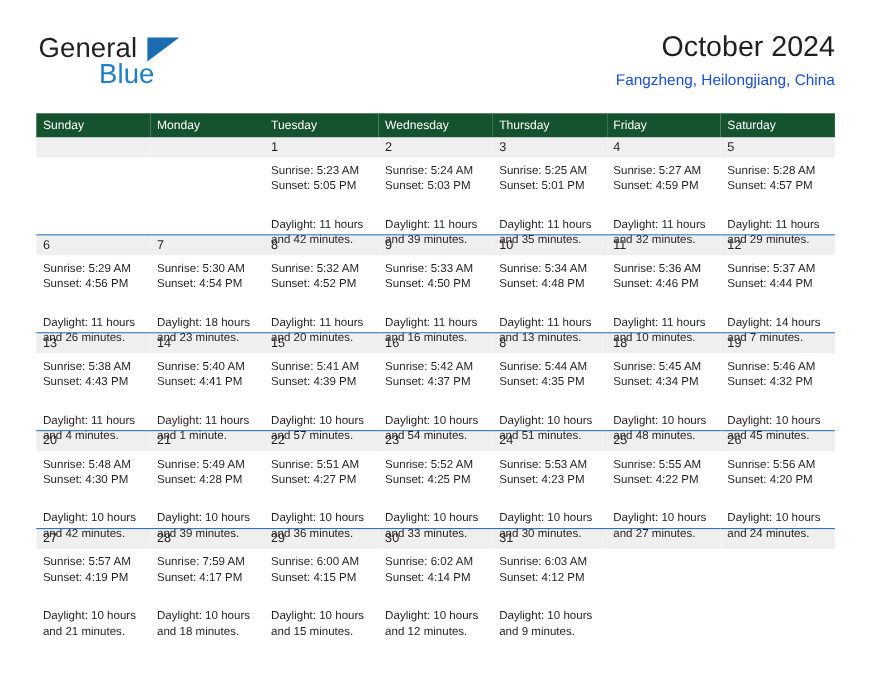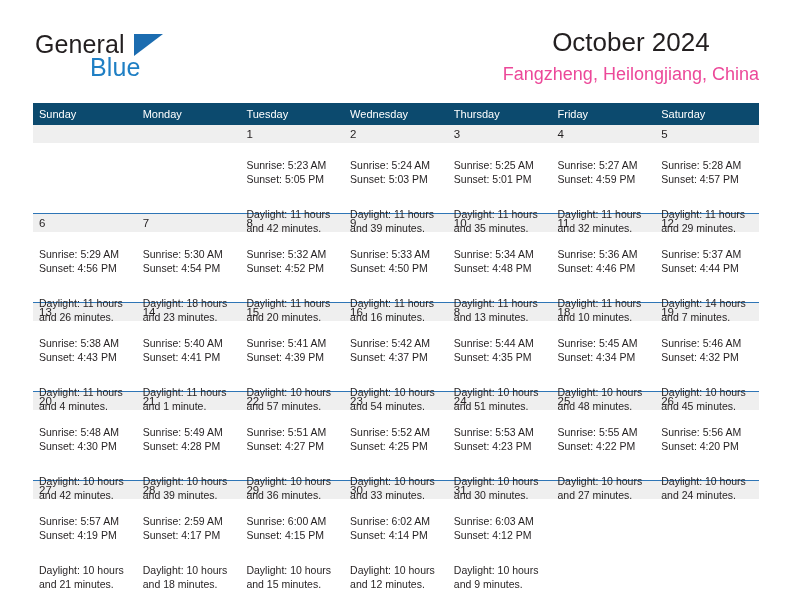--- a/index.html
+++ b/index.html
@@ -72,7 +72,7 @@
     position: absolute;
     right: 0;
     top: 0;
-    text-align: center;
+    text-align: right;
   }
   .cal-title {
     font-size: 26px;

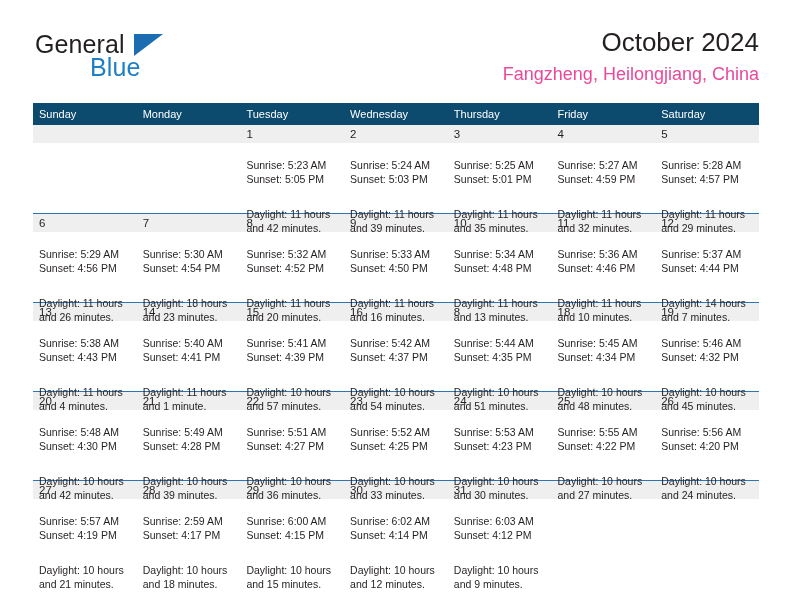--- a/index.html
+++ b/index.html
@@ -83,9 +83,9 @@
   }
   .cal-subtitle {
     margin-top: 6px;
-    font-size: 18px;
+    font-size: 14px;
     font-weight: normal;
-    color: #ec4899;
+    color: #1d4ed8;
     line-height: 1.15;
     white-space: nowrap;
   }

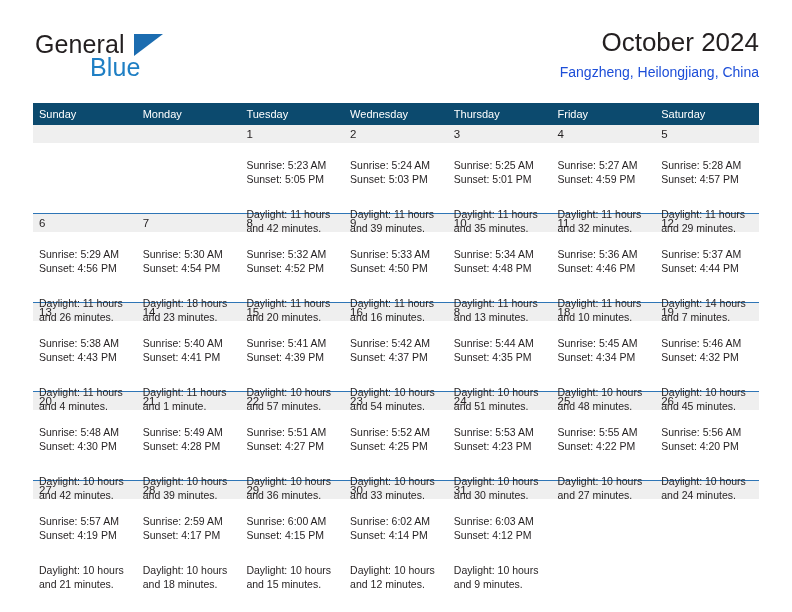--- a/index.html
+++ b/index.html
@@ -101,7 +101,7 @@
   }
 
   .calendar th {
-    background: #0c4a6e;
+    background: #14532d;
     color: #ffffff;
     font-size: 11px;
     font-weight: normal;

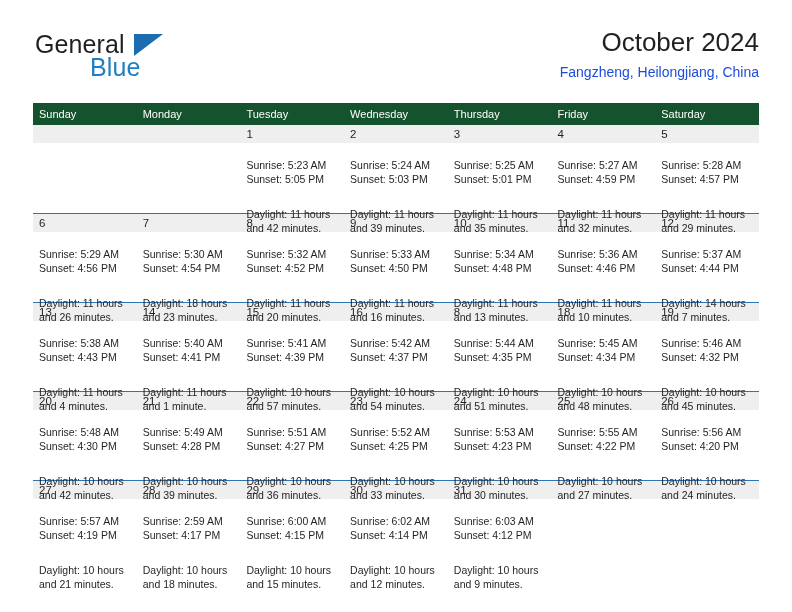--- a/index.html
+++ b/index.html
@@ -137,7 +137,7 @@
     color: transparent;
   }
   .details {
-    padding: 15px 8px 0 6px;
+    padding: 5px 8px 0 6px;
     font-size: 10.5px;
     line-height: 14.4px;
     color: #231f20;

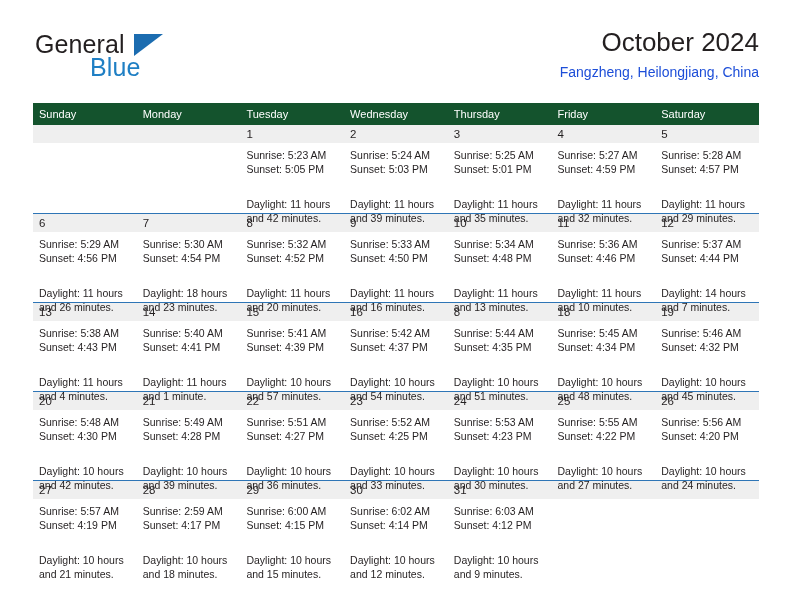--- a/index.html
+++ b/index.html
@@ -486,7 +486,7 @@
             <div class="cell">
               <div class="daynum">28</div>
               <div class="details">
-                <div>Sunrise: 2:59 AM</div>
+                <div>Sunrise: 7:59 AM</div>
                 <div>Sunset: 4:17 PM</div>
                 <div class="daylight">Daylight: 10 hours and 18 minutes.</div>
               </div>

